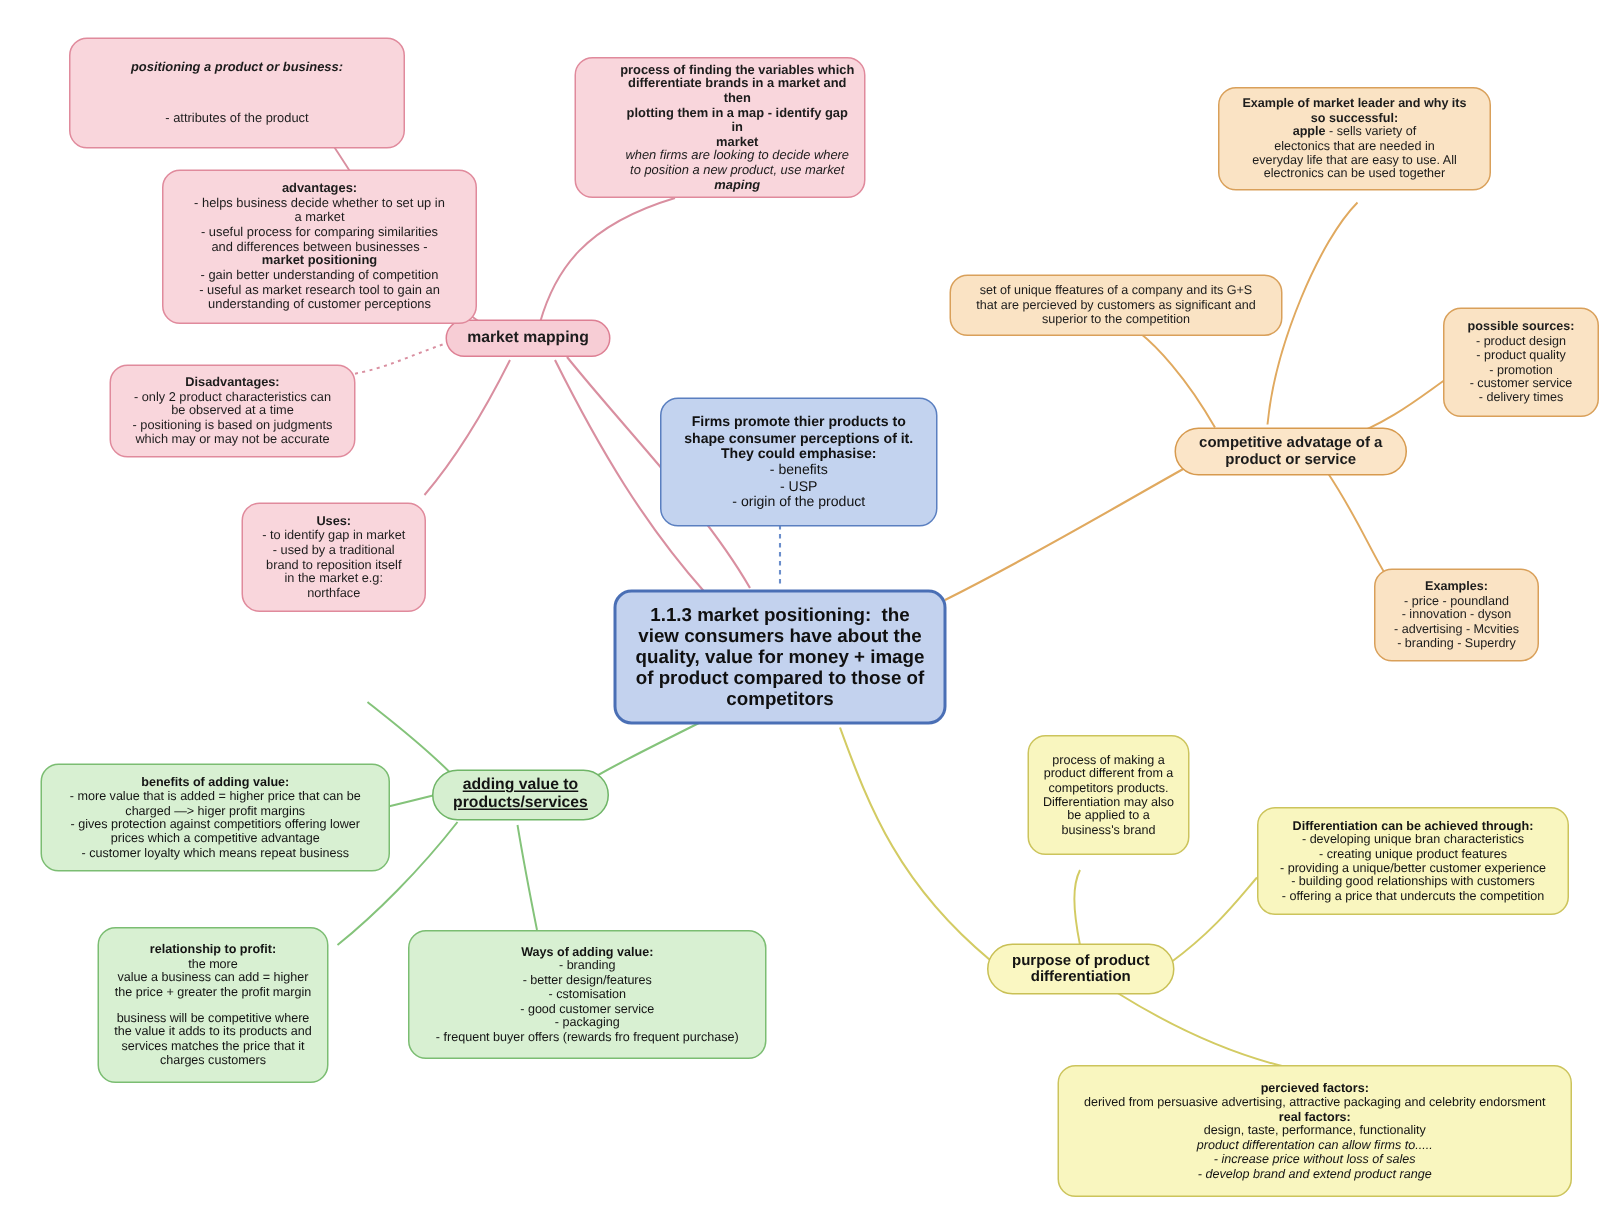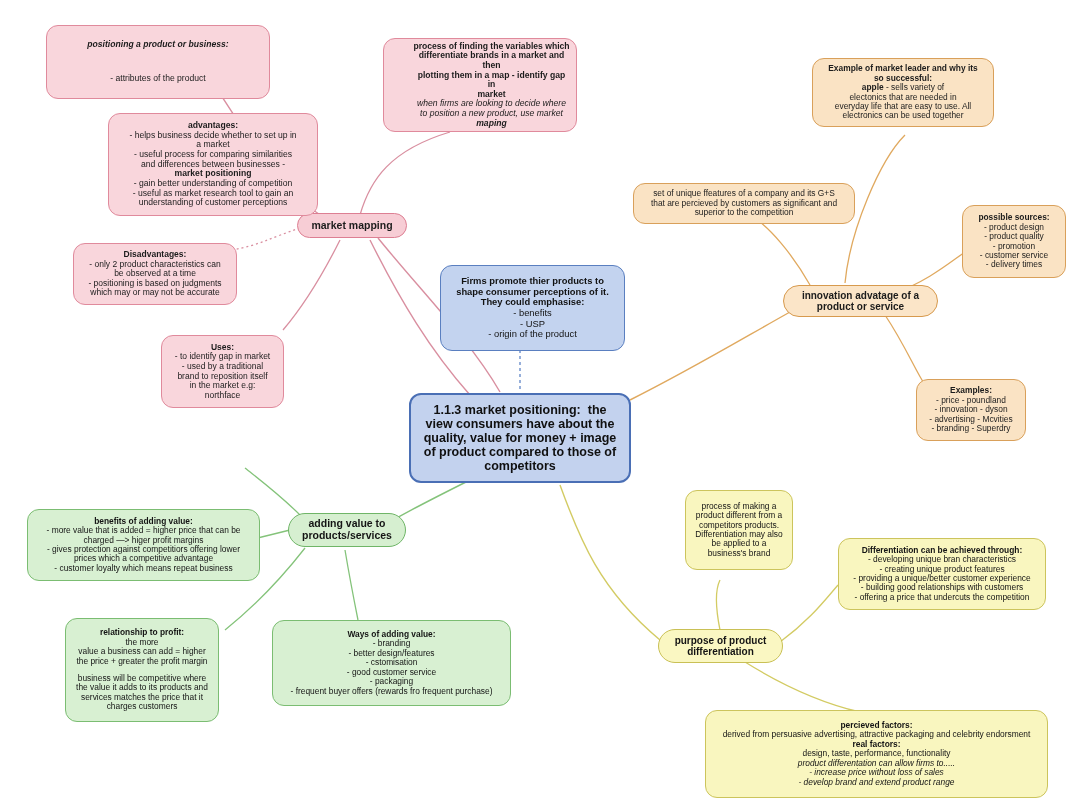--- a/index.html
+++ b/index.html
@@ -75,7 +75,7 @@
   </div>
 
   <div class="node orange-hub hub" style="left:783px;top:285px;width:155px;height:32px;font-size:10px;white-space:pre-line;">
-    <span class="ln b" style="white-space:pre-line;">innovation advatage of a
+    <span class="ln b" style="white-space:pre-line;">competitive advatage of a
 product or service</span>
   </div>
 

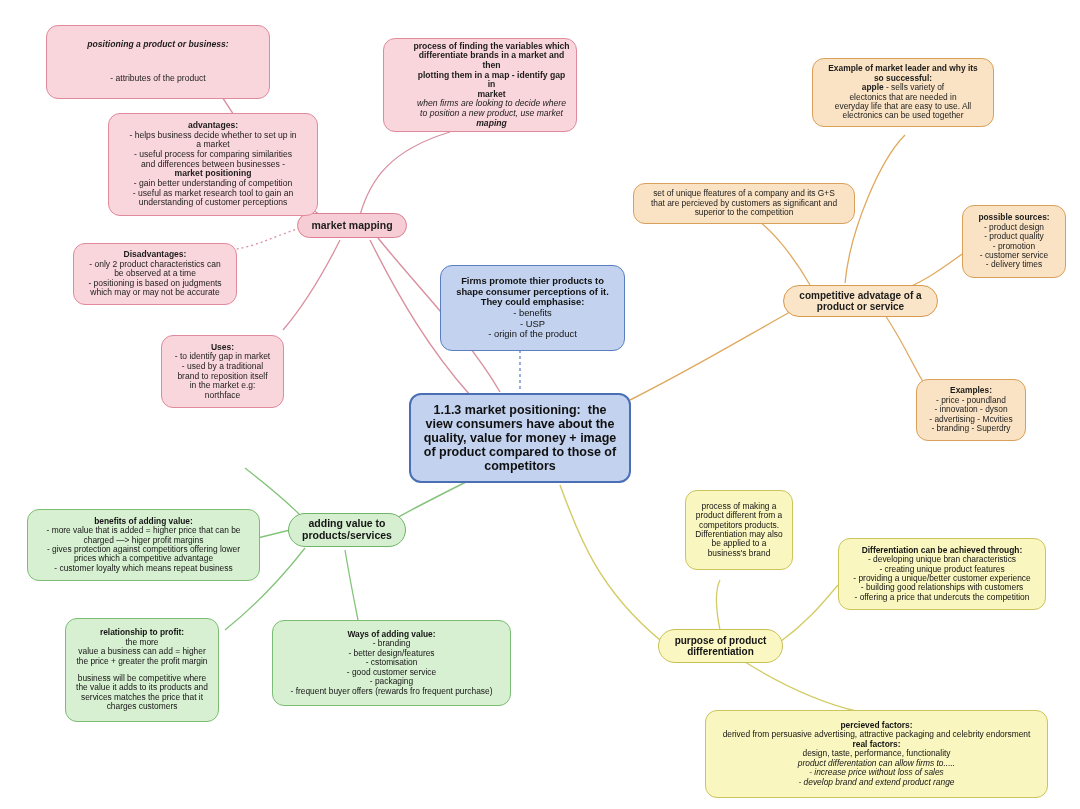--- a/index.html
+++ b/index.html
@@ -79,7 +79,7 @@
 product or service</span>
   </div>
 
-  <div class="node green-hub hub" style="left:288px;top:513px;width:118px;height:34px;font-size:10.5px;">
+  <div class="node green-hub hub" style="left:288px;top:513px;width:118px;height:34px;font-size:10.5px;text-decoration:underline;">
     <span class="ln b" style="white-space:pre-line;">adding value to
 products/services</span>
   </div>

